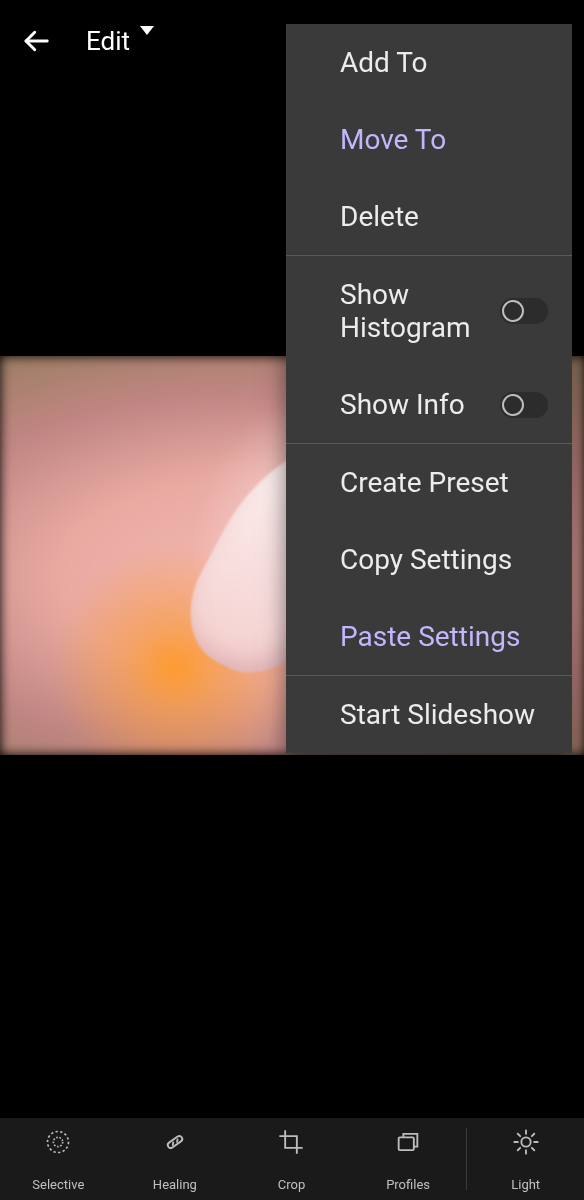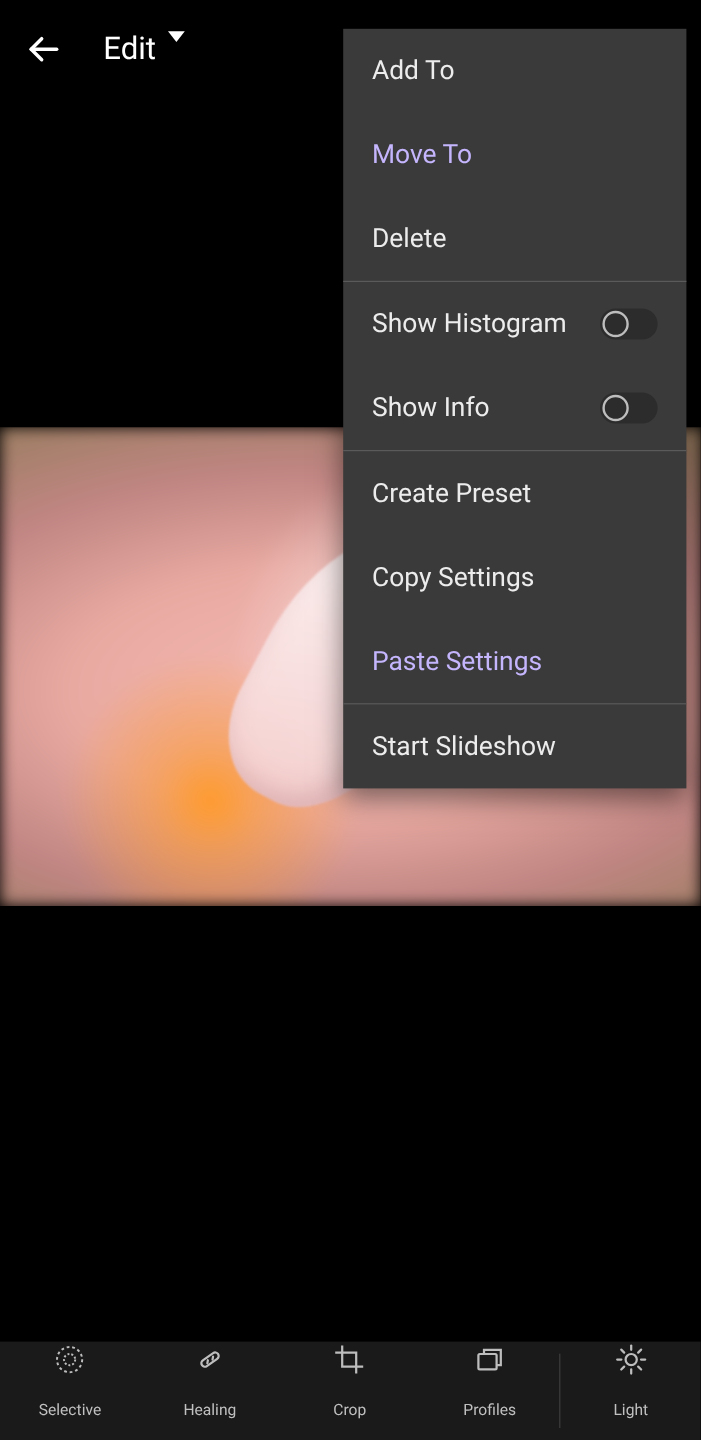--- a/index.html
+++ b/index.html
@@ -93,13 +93,14 @@
   }
   .menu-item {
     padding: 22px 24px 22px 24px;
-    font-size: 22px;
+    font-size: 28px;
     color: #ececec;
     cursor: pointer;
     display: flex;
     align-items: center;
     justify-content: space-between;
     min-height: 70px;
+    margin-left: 30px;
   }
   .menu-item.disabled {
     color: #c4b5fd;

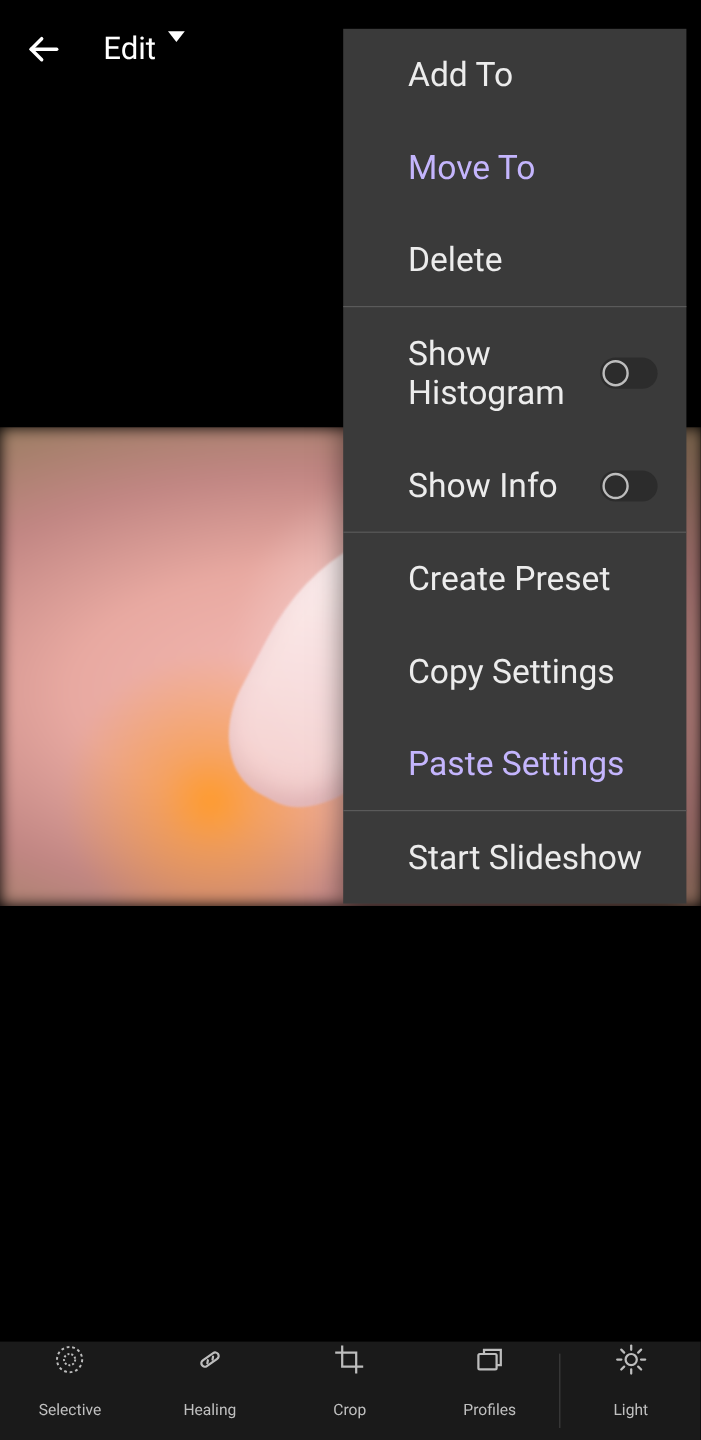--- a/index.html
+++ b/index.html
@@ -144,7 +144,7 @@
     display: flex;
     flex-direction: column;
     align-items: center;
-    justify-content: flex-start;
+    justify-content: center;
     gap: 20px;
     cursor: pointer;
     color: #bdbdbd;

